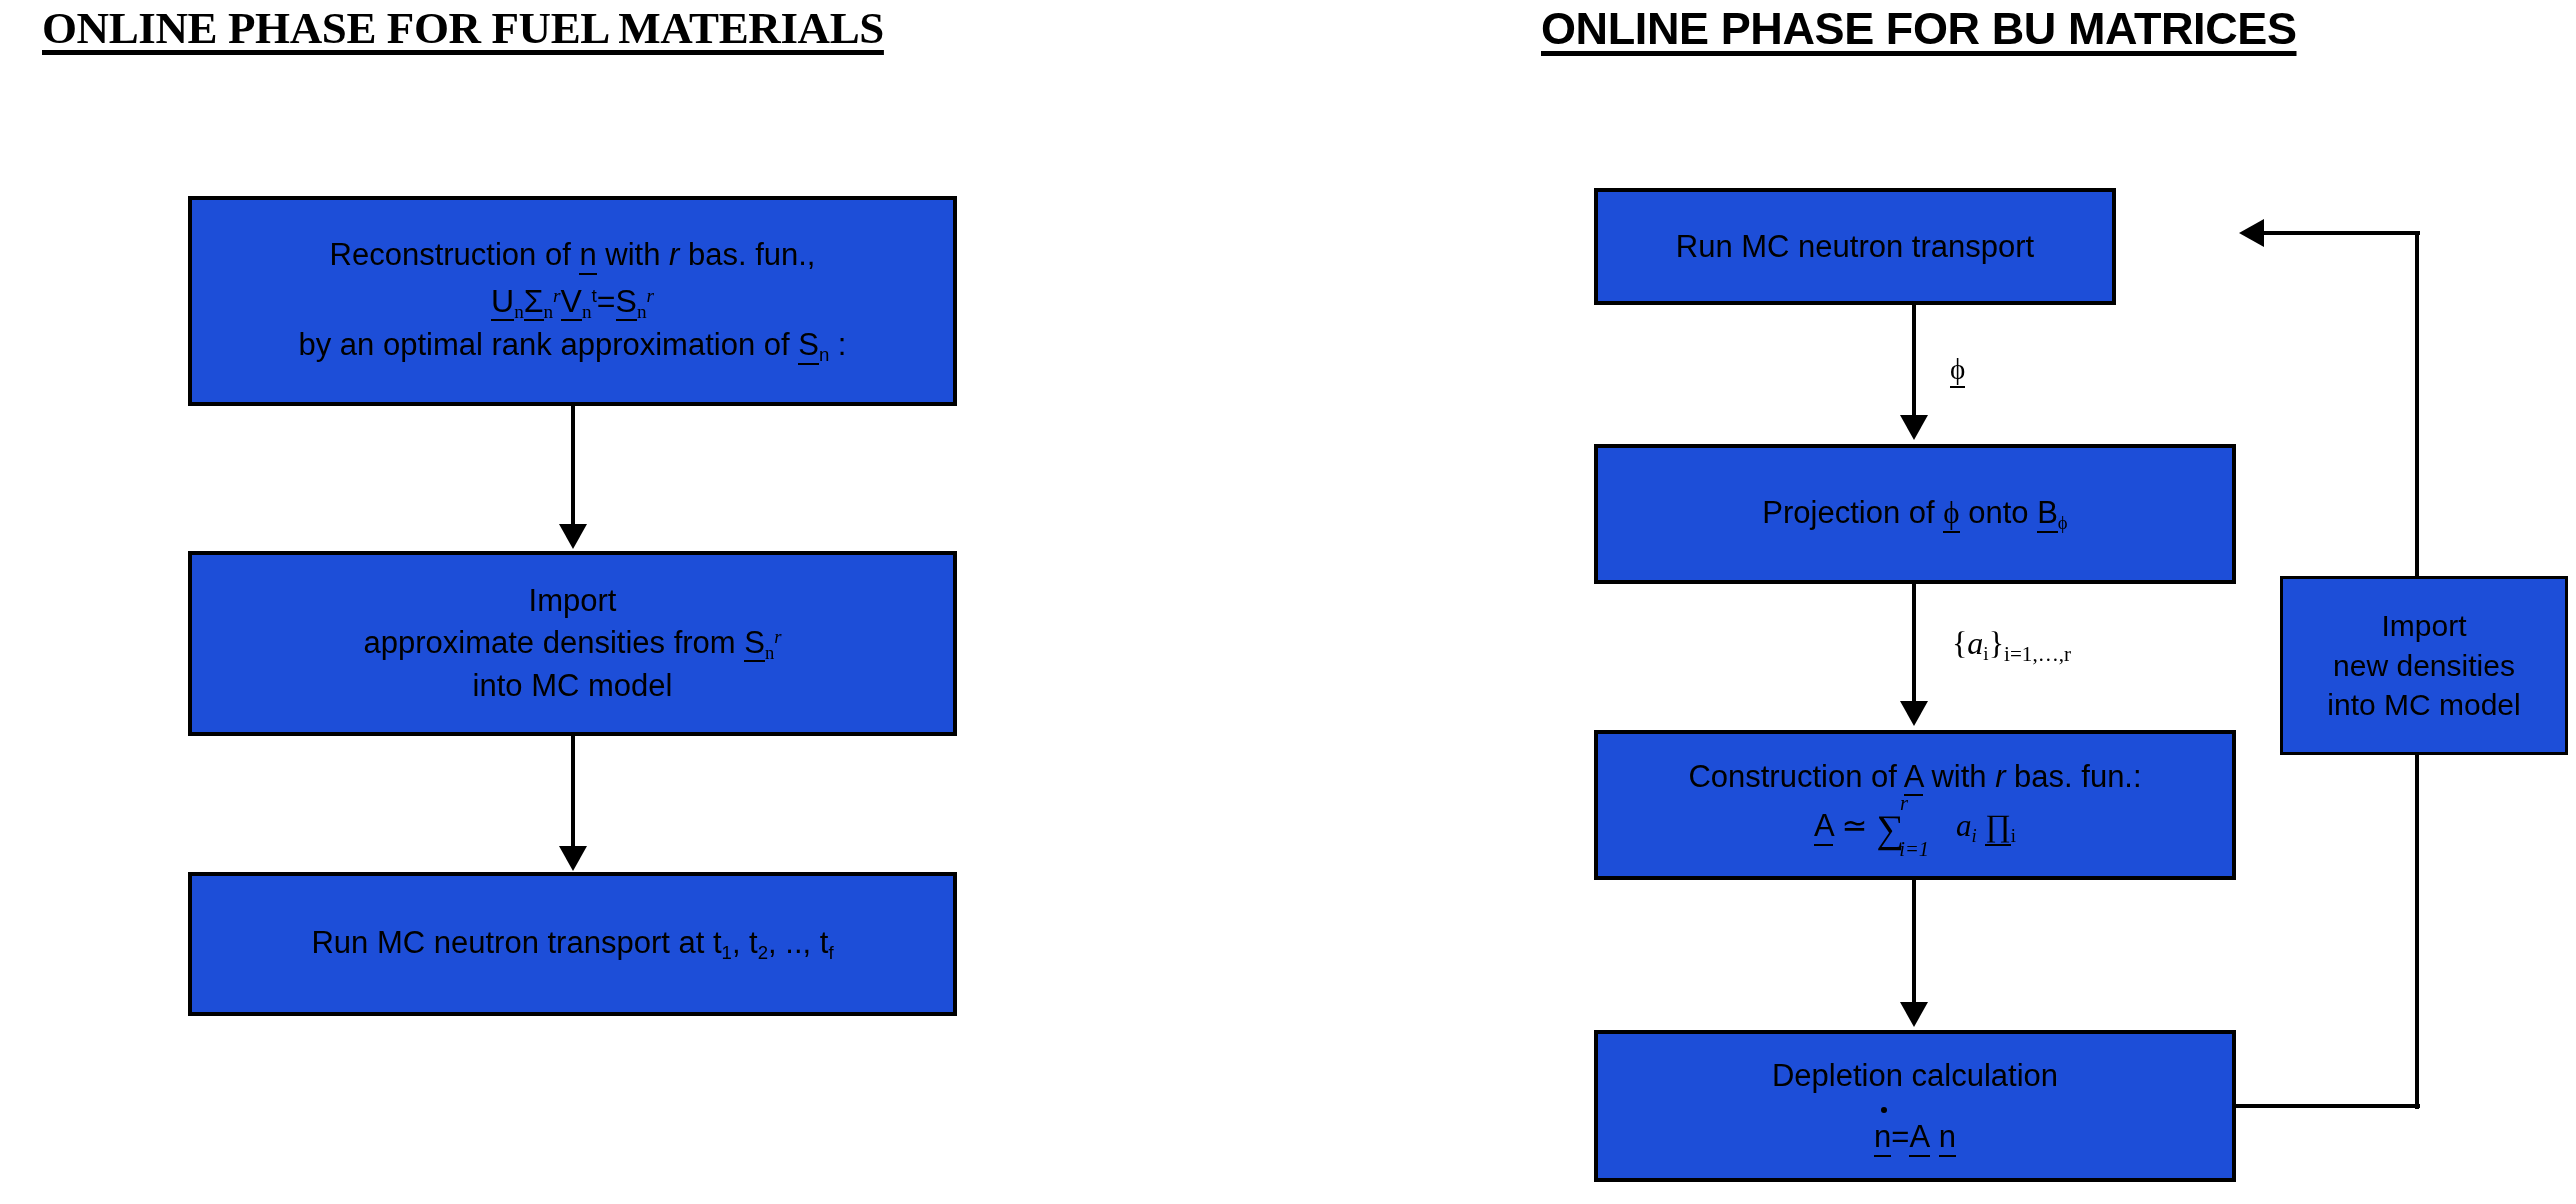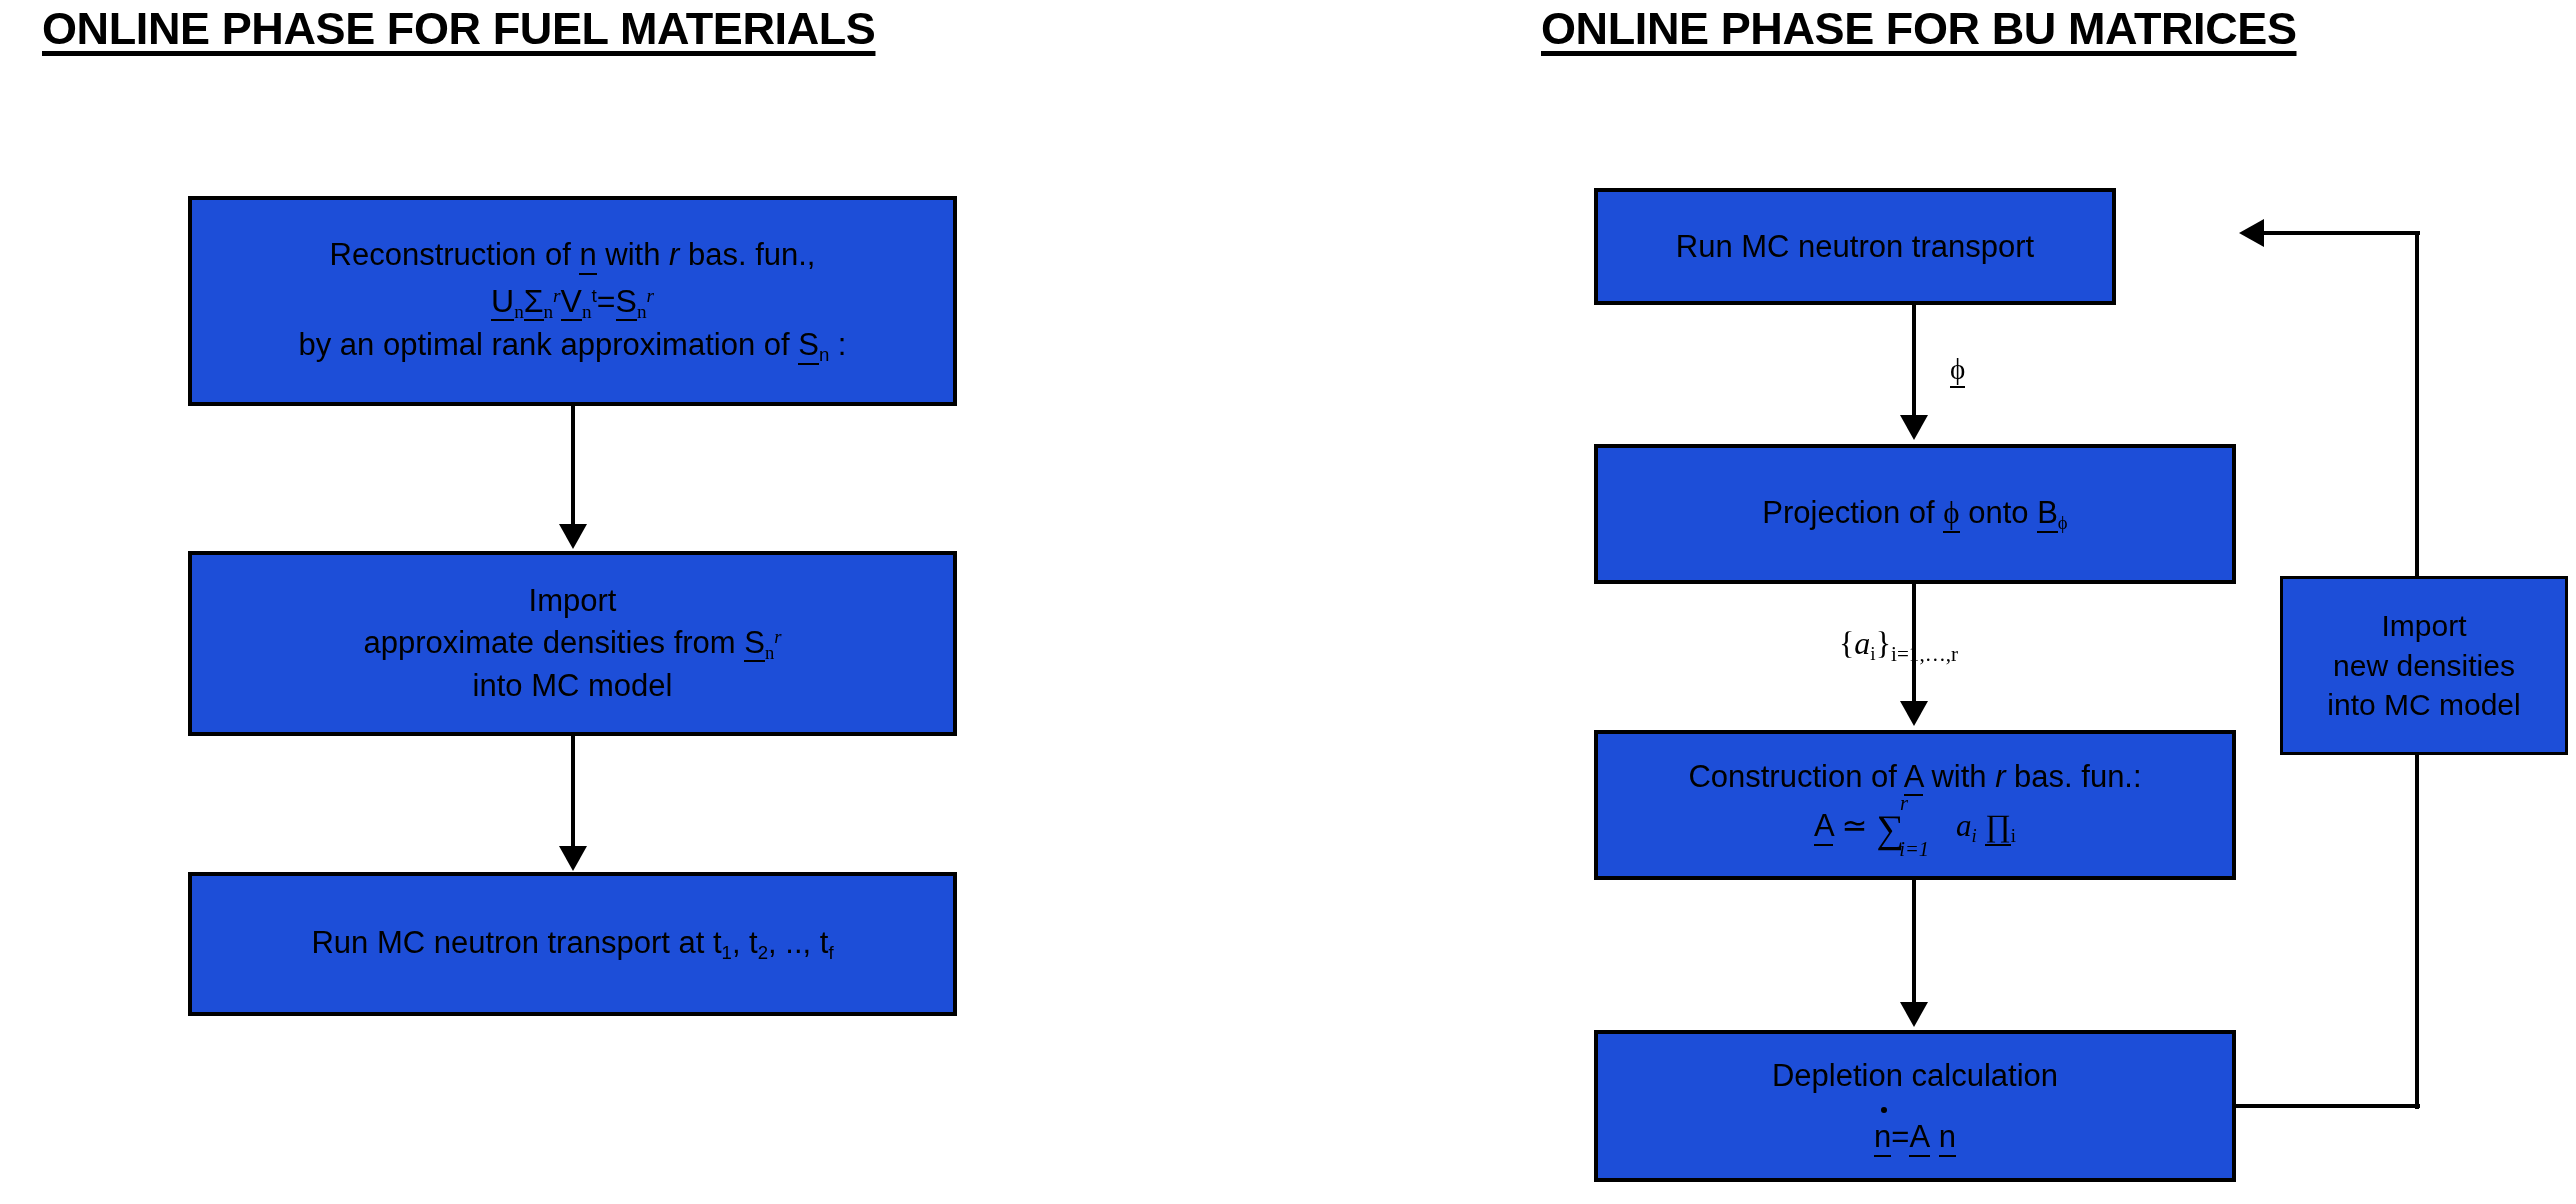--- a/index.html
+++ b/index.html
@@ -30,7 +30,7 @@
     white-space: nowrap;
     line-height: 1;
   }
-  #title-left  { left: 42px;  top: 5.8px; }
+  #title-left  { left: 42px;  top: 5.8px; font-family: Liberation Serif, serif; }
   #title-right { left: 1541px; top: 5.8px; }
 
   

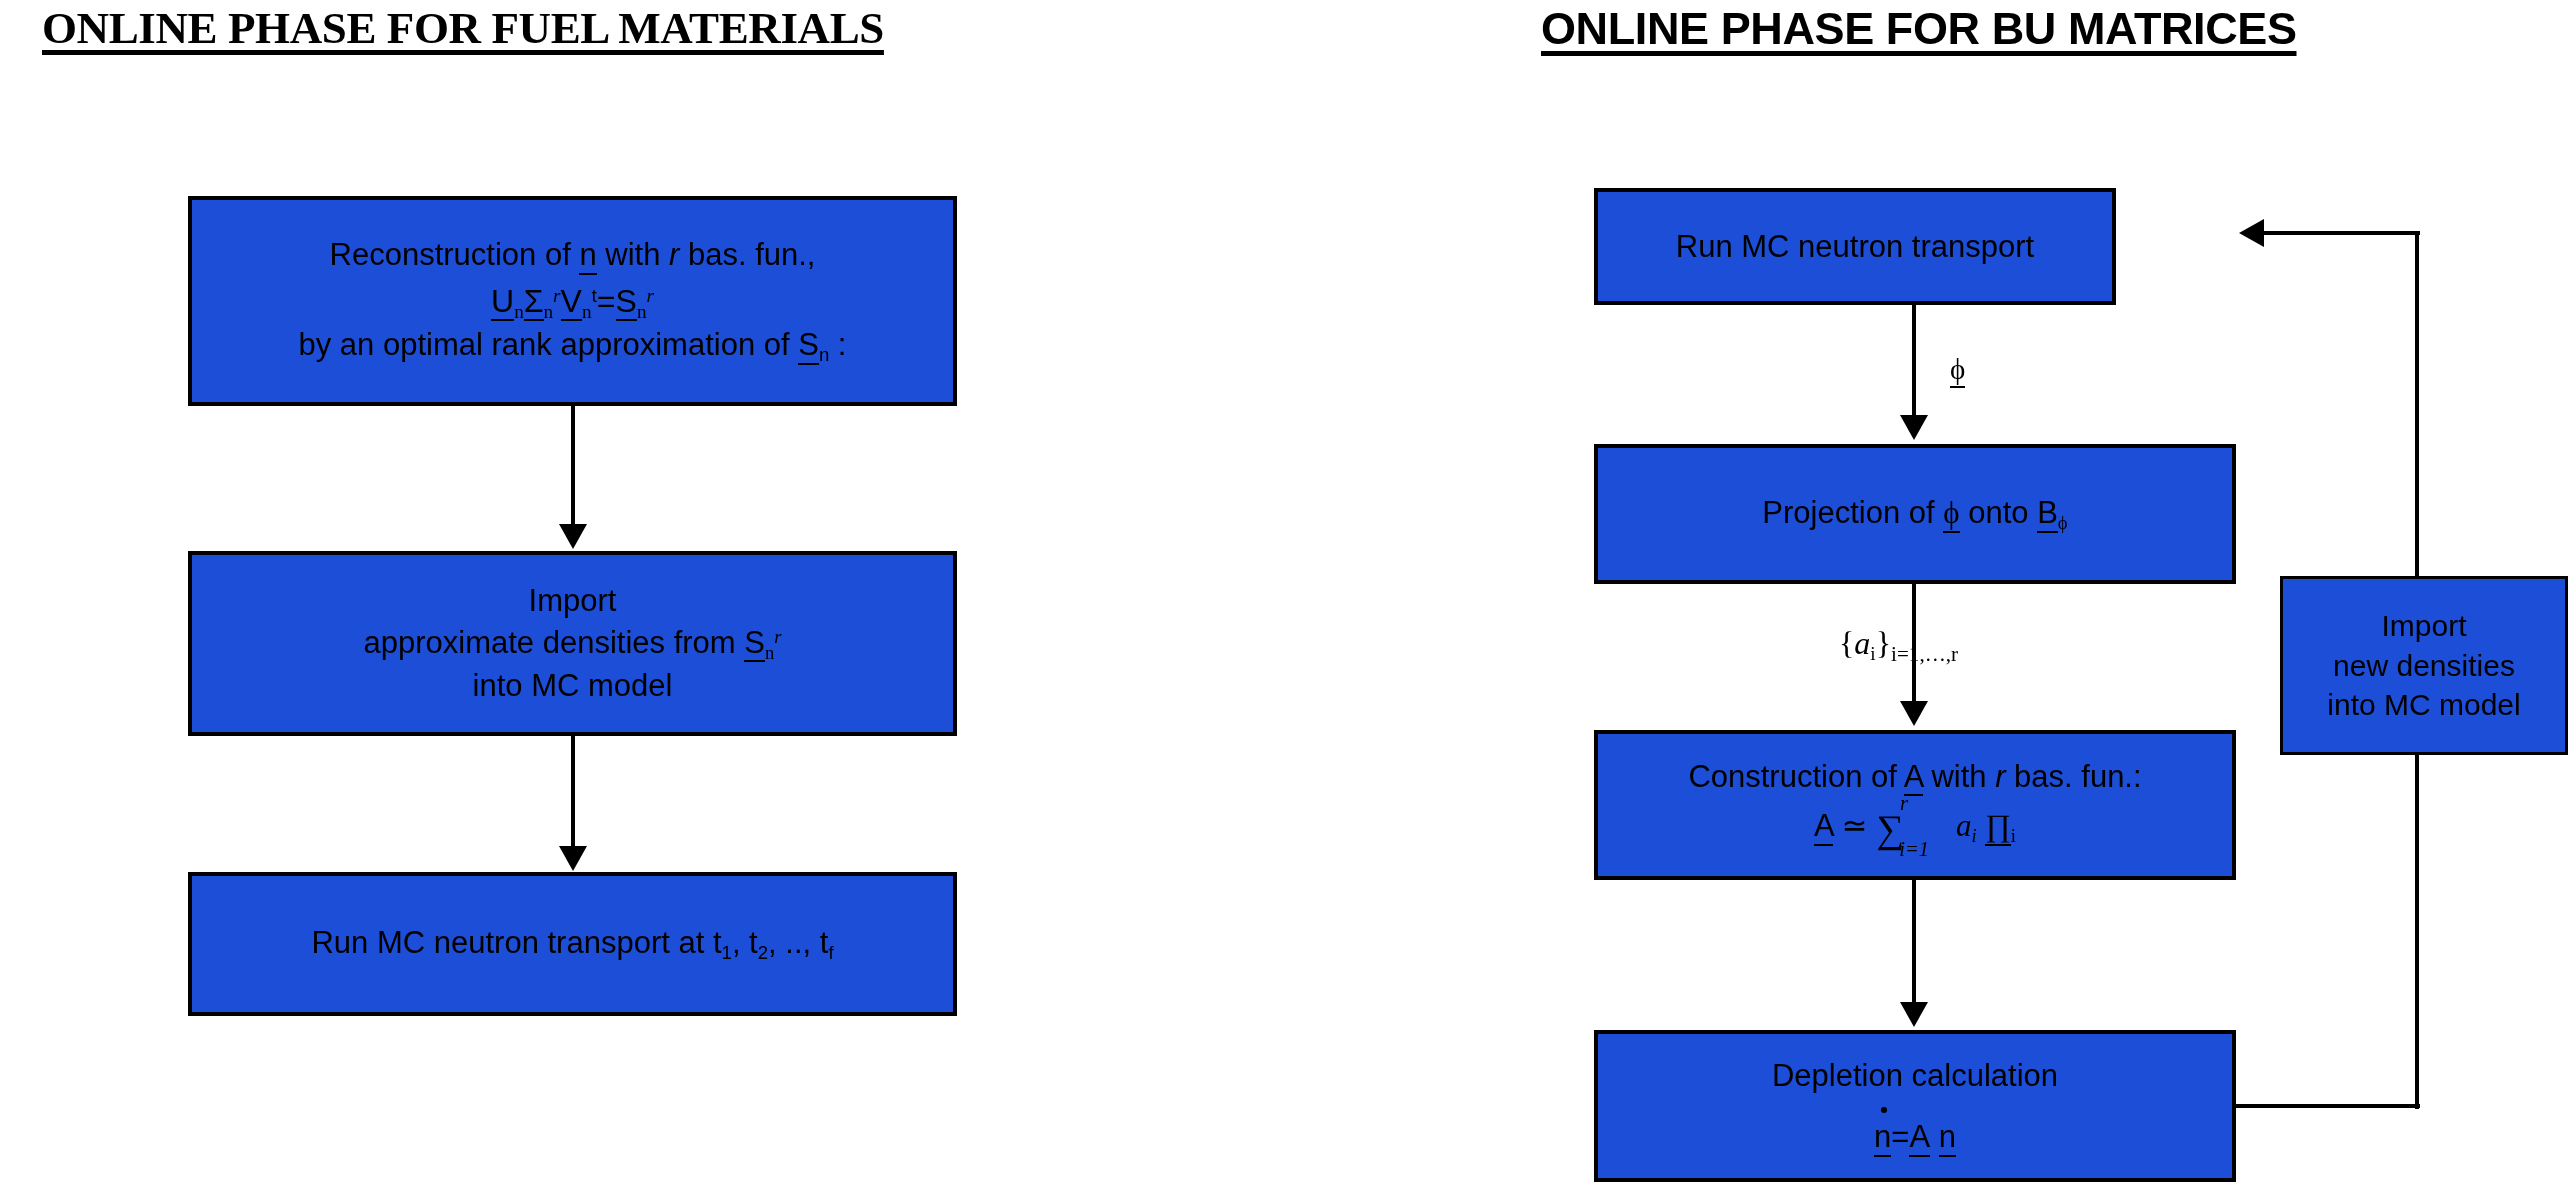--- a/index.html
+++ b/index.html
@@ -174,7 +174,7 @@
 
   <div class="vline" style="left:1912px; top:584px; height:120px;"></div>
   <div class="arrow-down" style="left:1900px; top:701px;"></div>
-  <div class="edge-label" style="left:1839px; top:625px; font-size:32px;">
+  <div class="edge-label" style="left:1952px; top:625px; font-size:32px;">
     <span class="serif">{</span><span class="mathit">a</span><sub class="serif">i</sub><span class="serif">}</span><sub class="serif" style="font-size:0.66em;">i=1,…,r</sub>
   </div>
 

